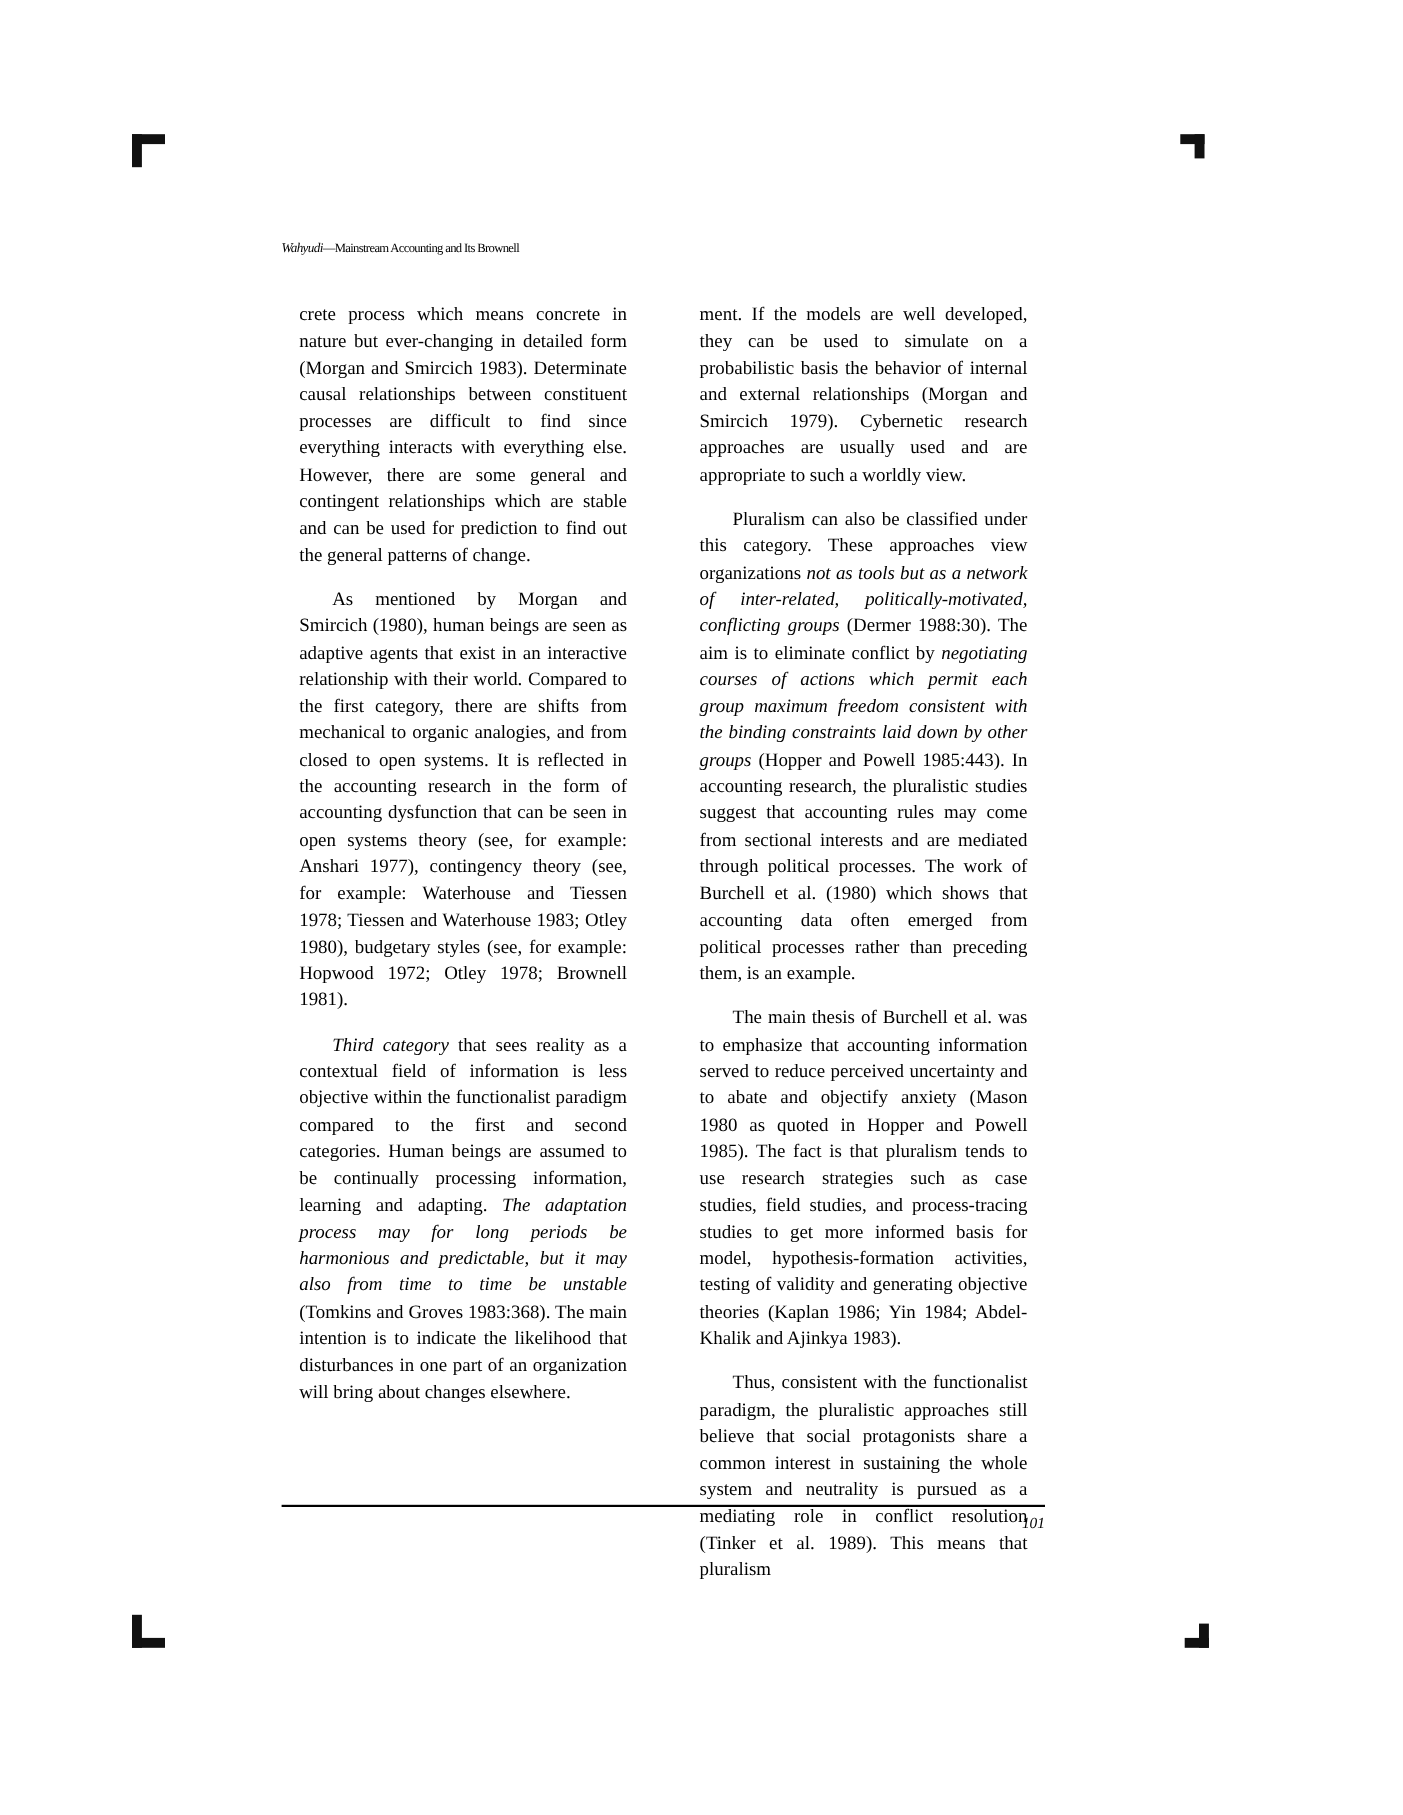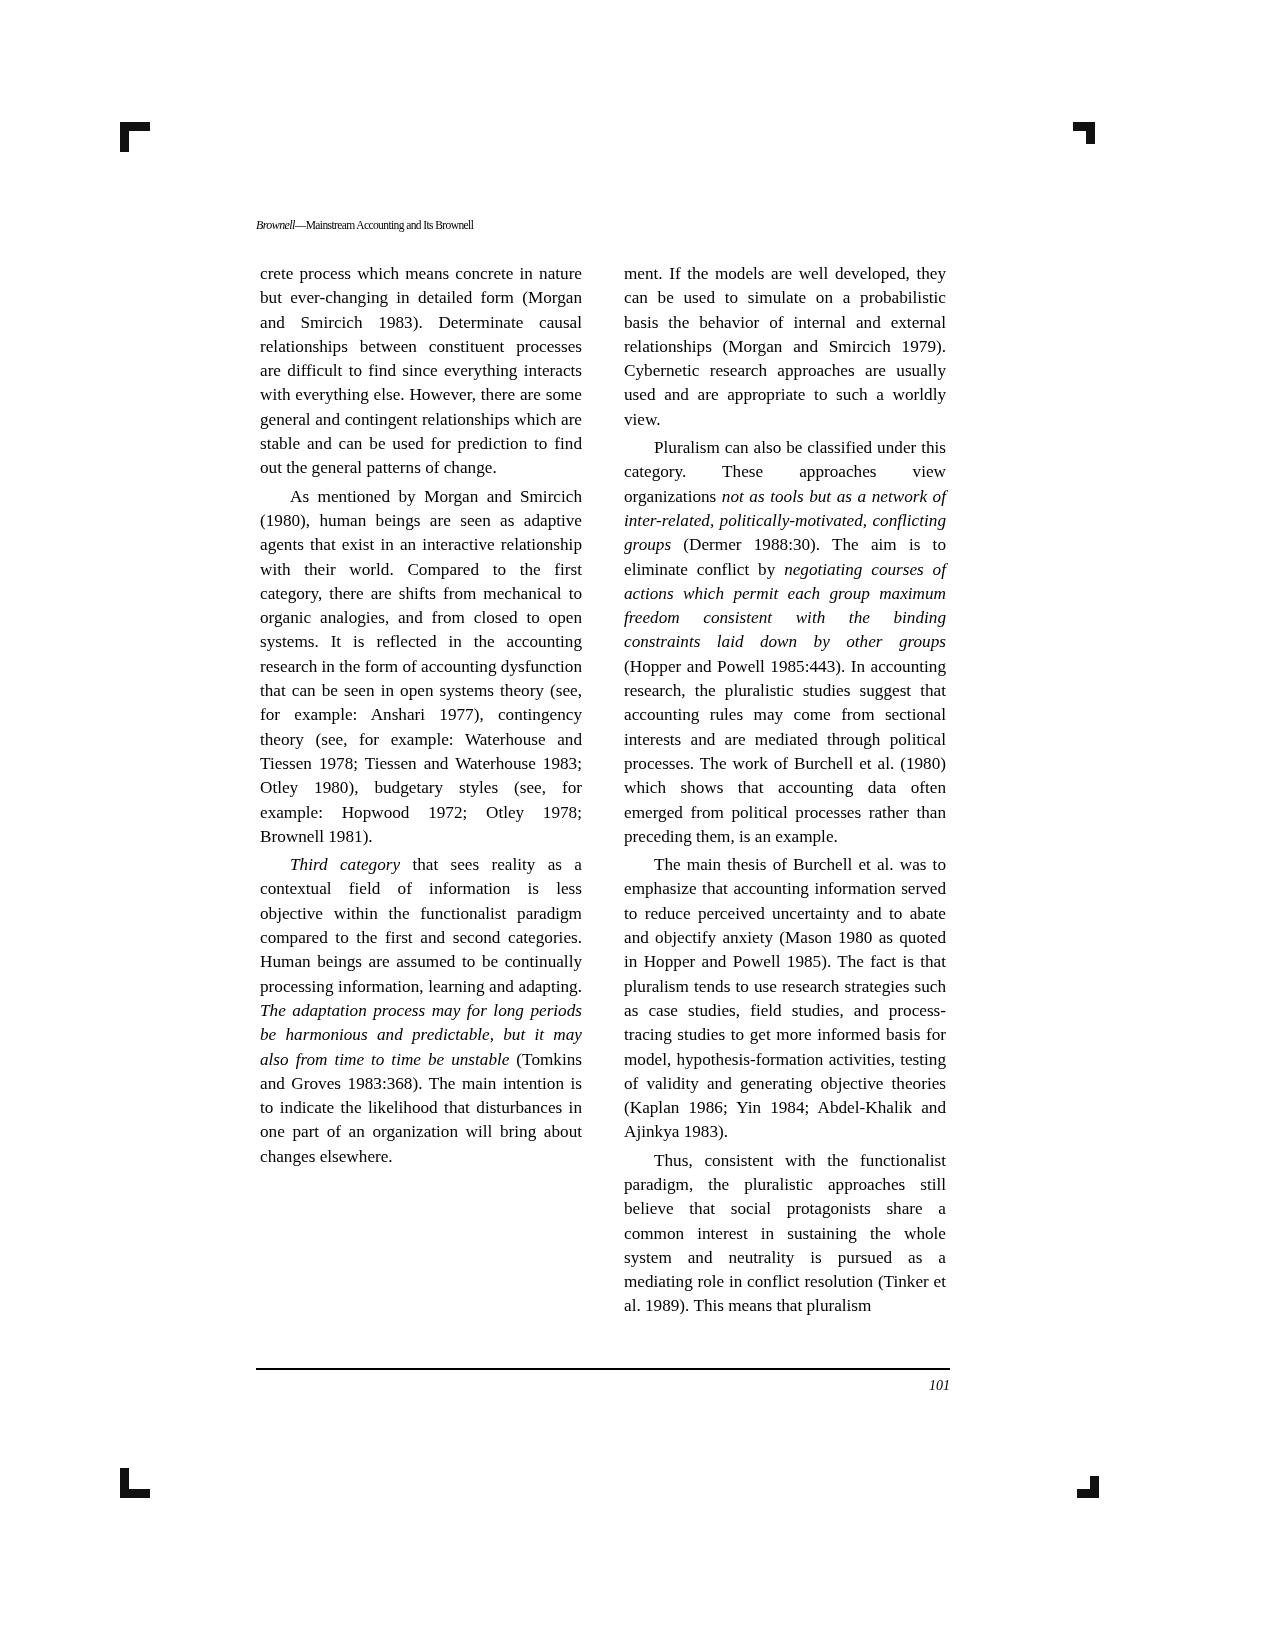--- a/index.html
+++ b/index.html
@@ -134,7 +134,7 @@
     </div>
 
   <div class="running-head">
-    <span class="author">Brownell</span><span class="title">—</span><span class="title">Mainstream Accounting and Its Brownell</span>
+    <span class="author">Wahyudi</span><span class="title">—</span><span class="title">Mainstream Accounting and Its Brownell</span>
   </div>
 
   <div class="columns">

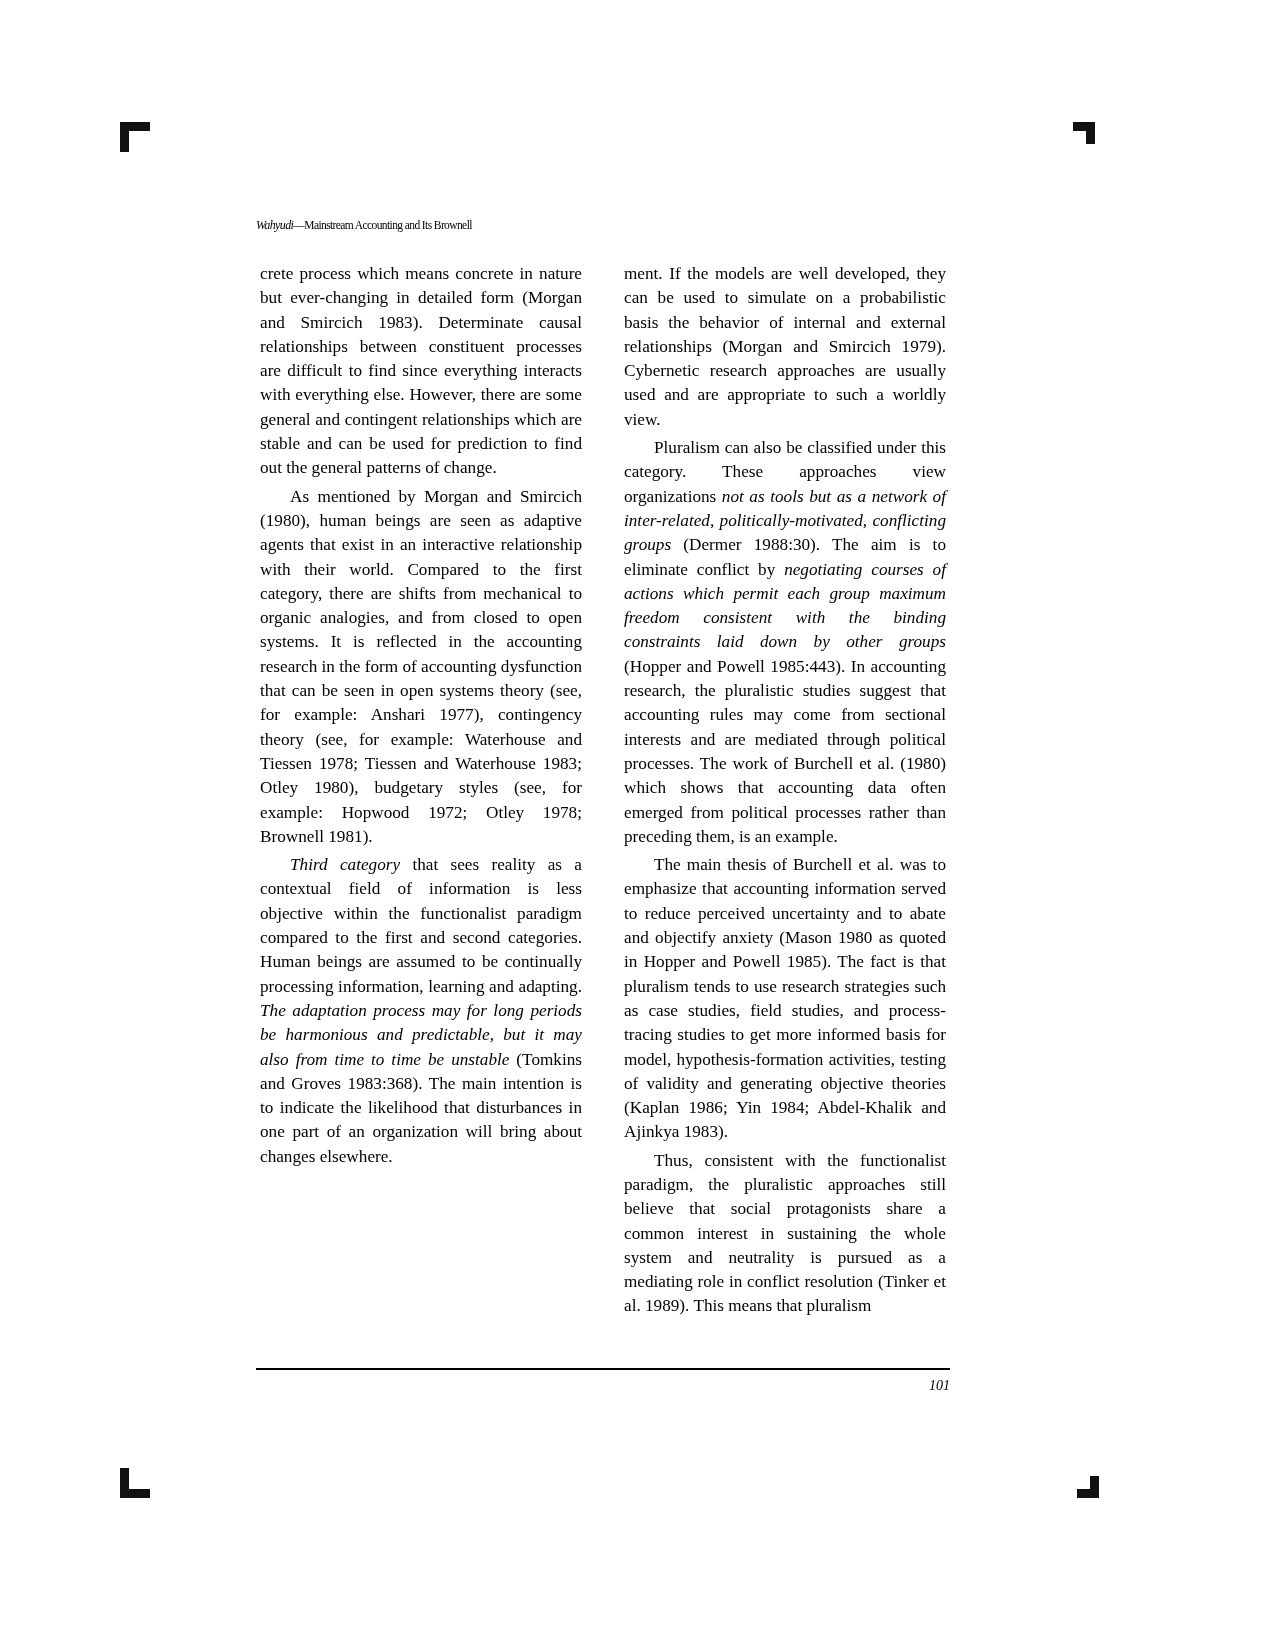--- a/index.html
+++ b/index.html
@@ -78,7 +78,7 @@
     width: 330px;
   }
   .col p {
-    margin: 4px;
+    margin: 16px;
     font-size: 17.2px;
     line-height: 24.3px;
     text-align: justify;

